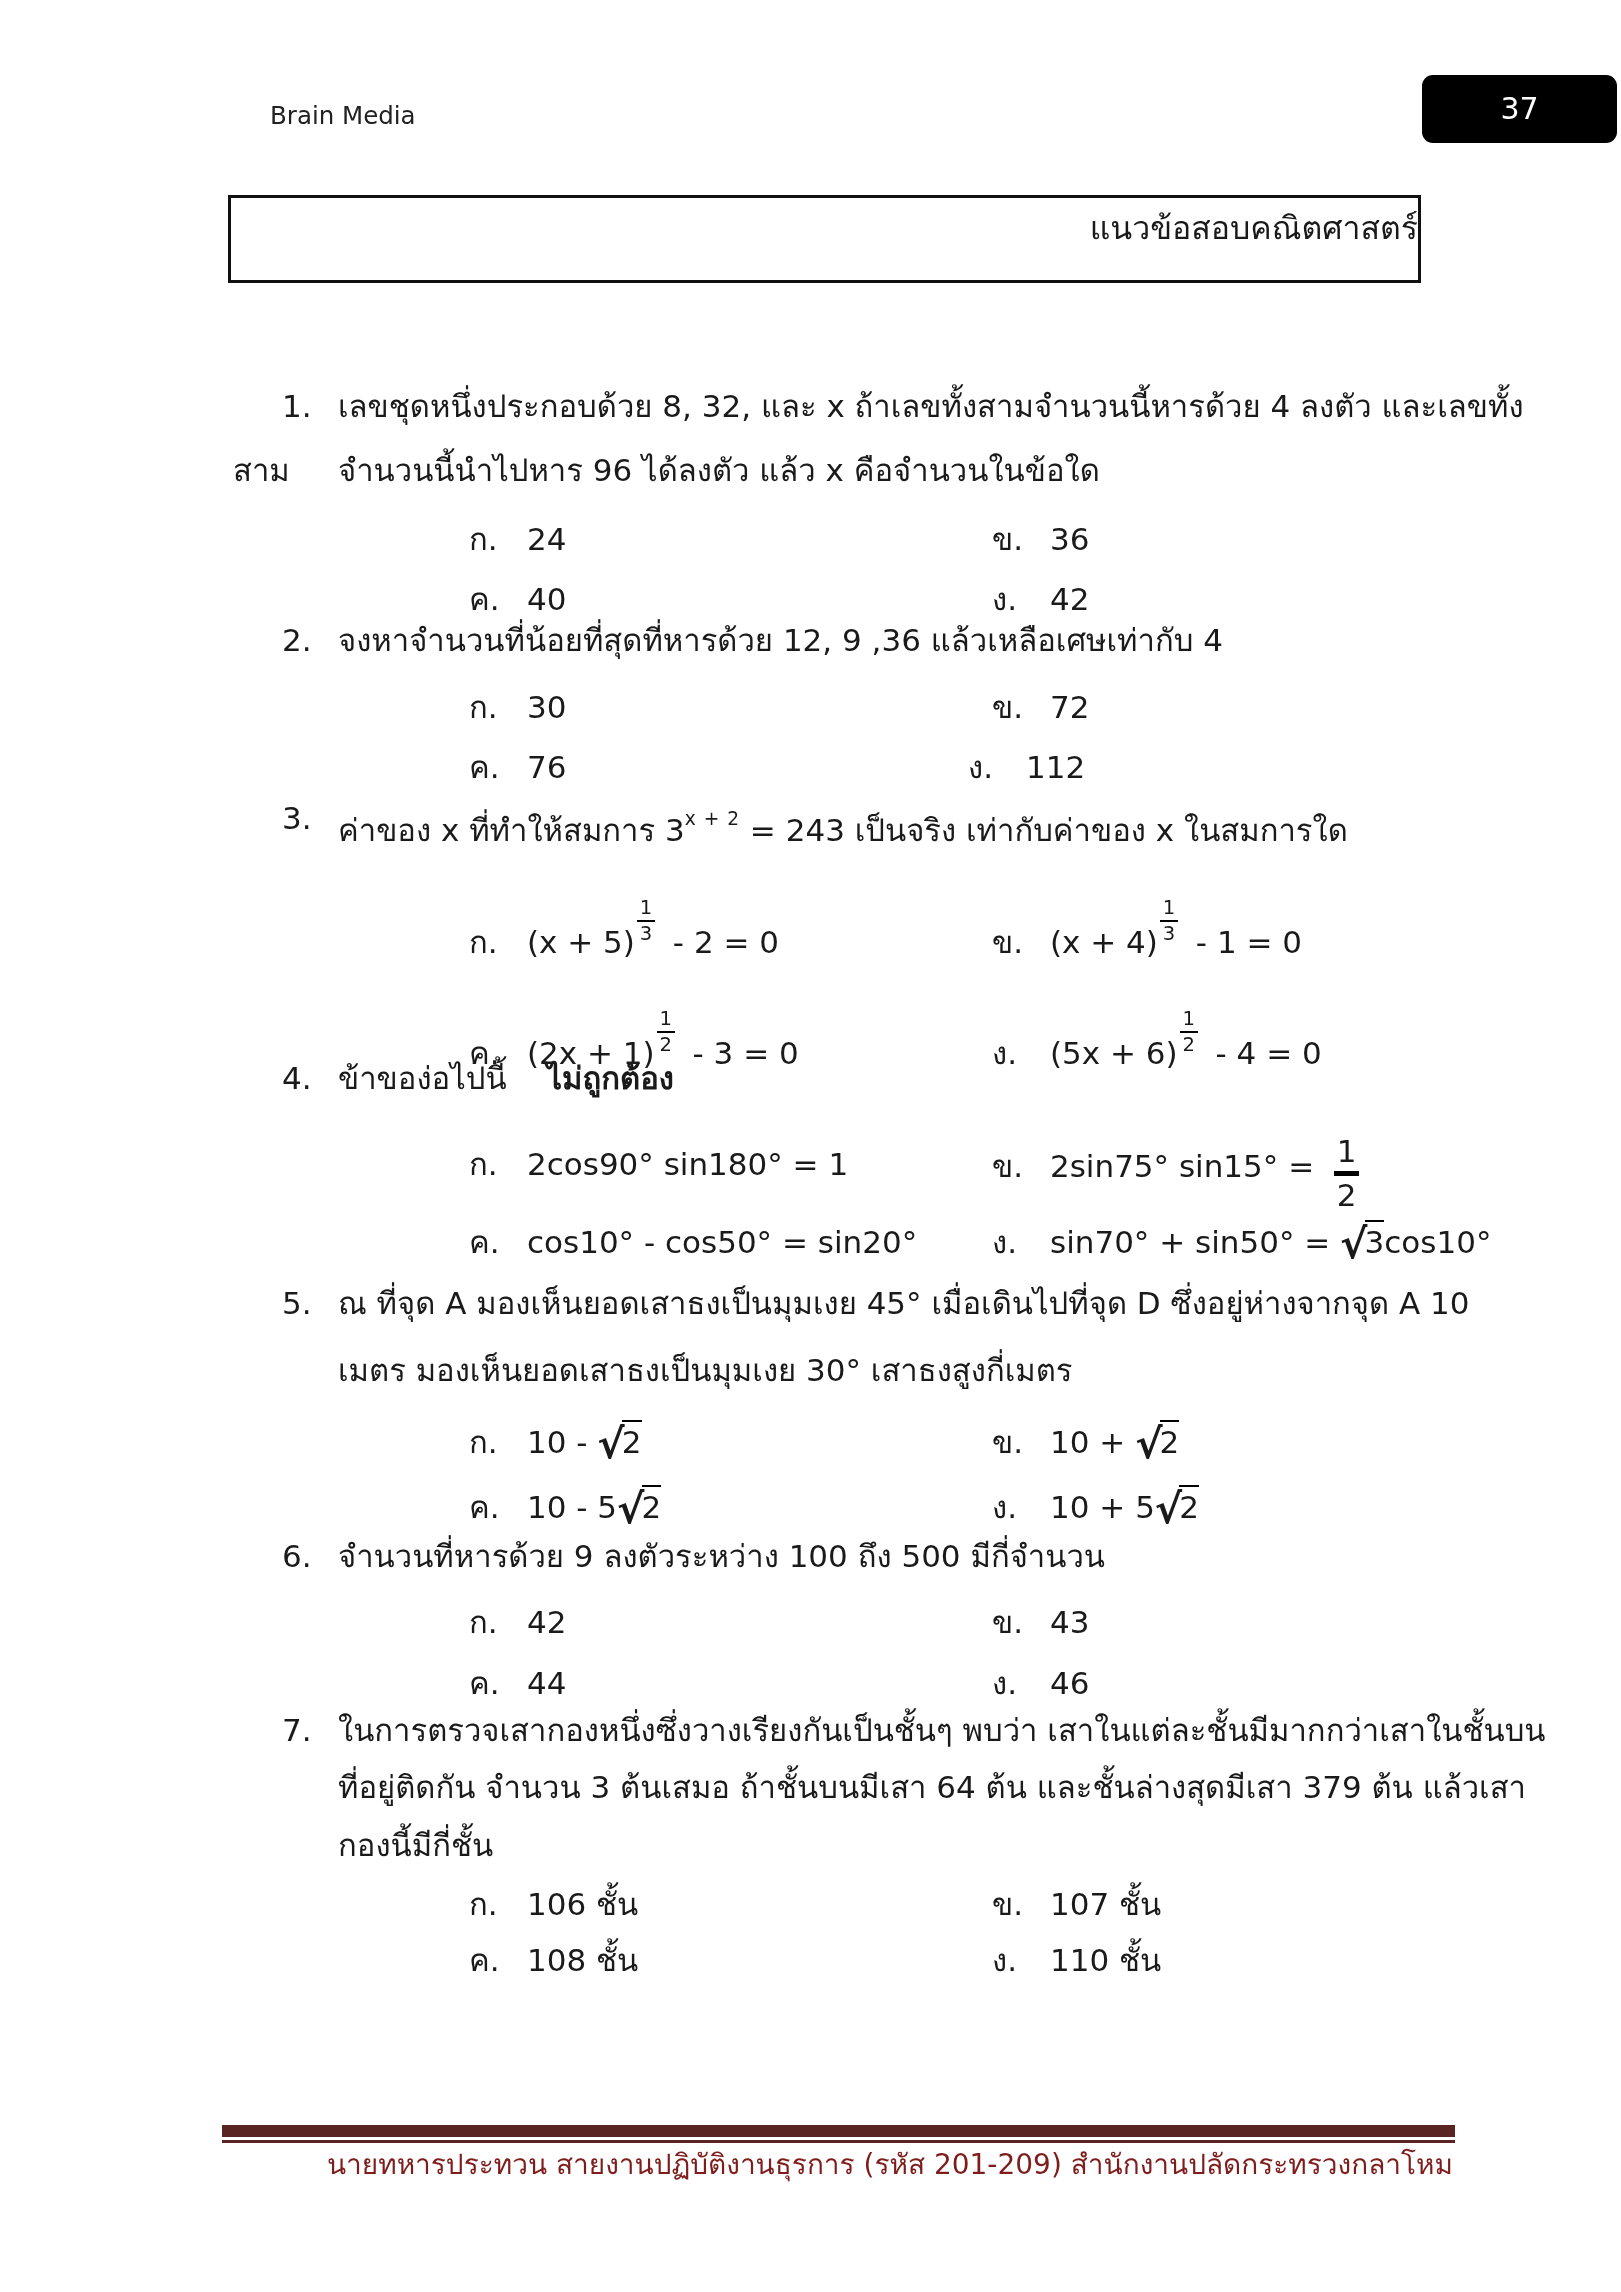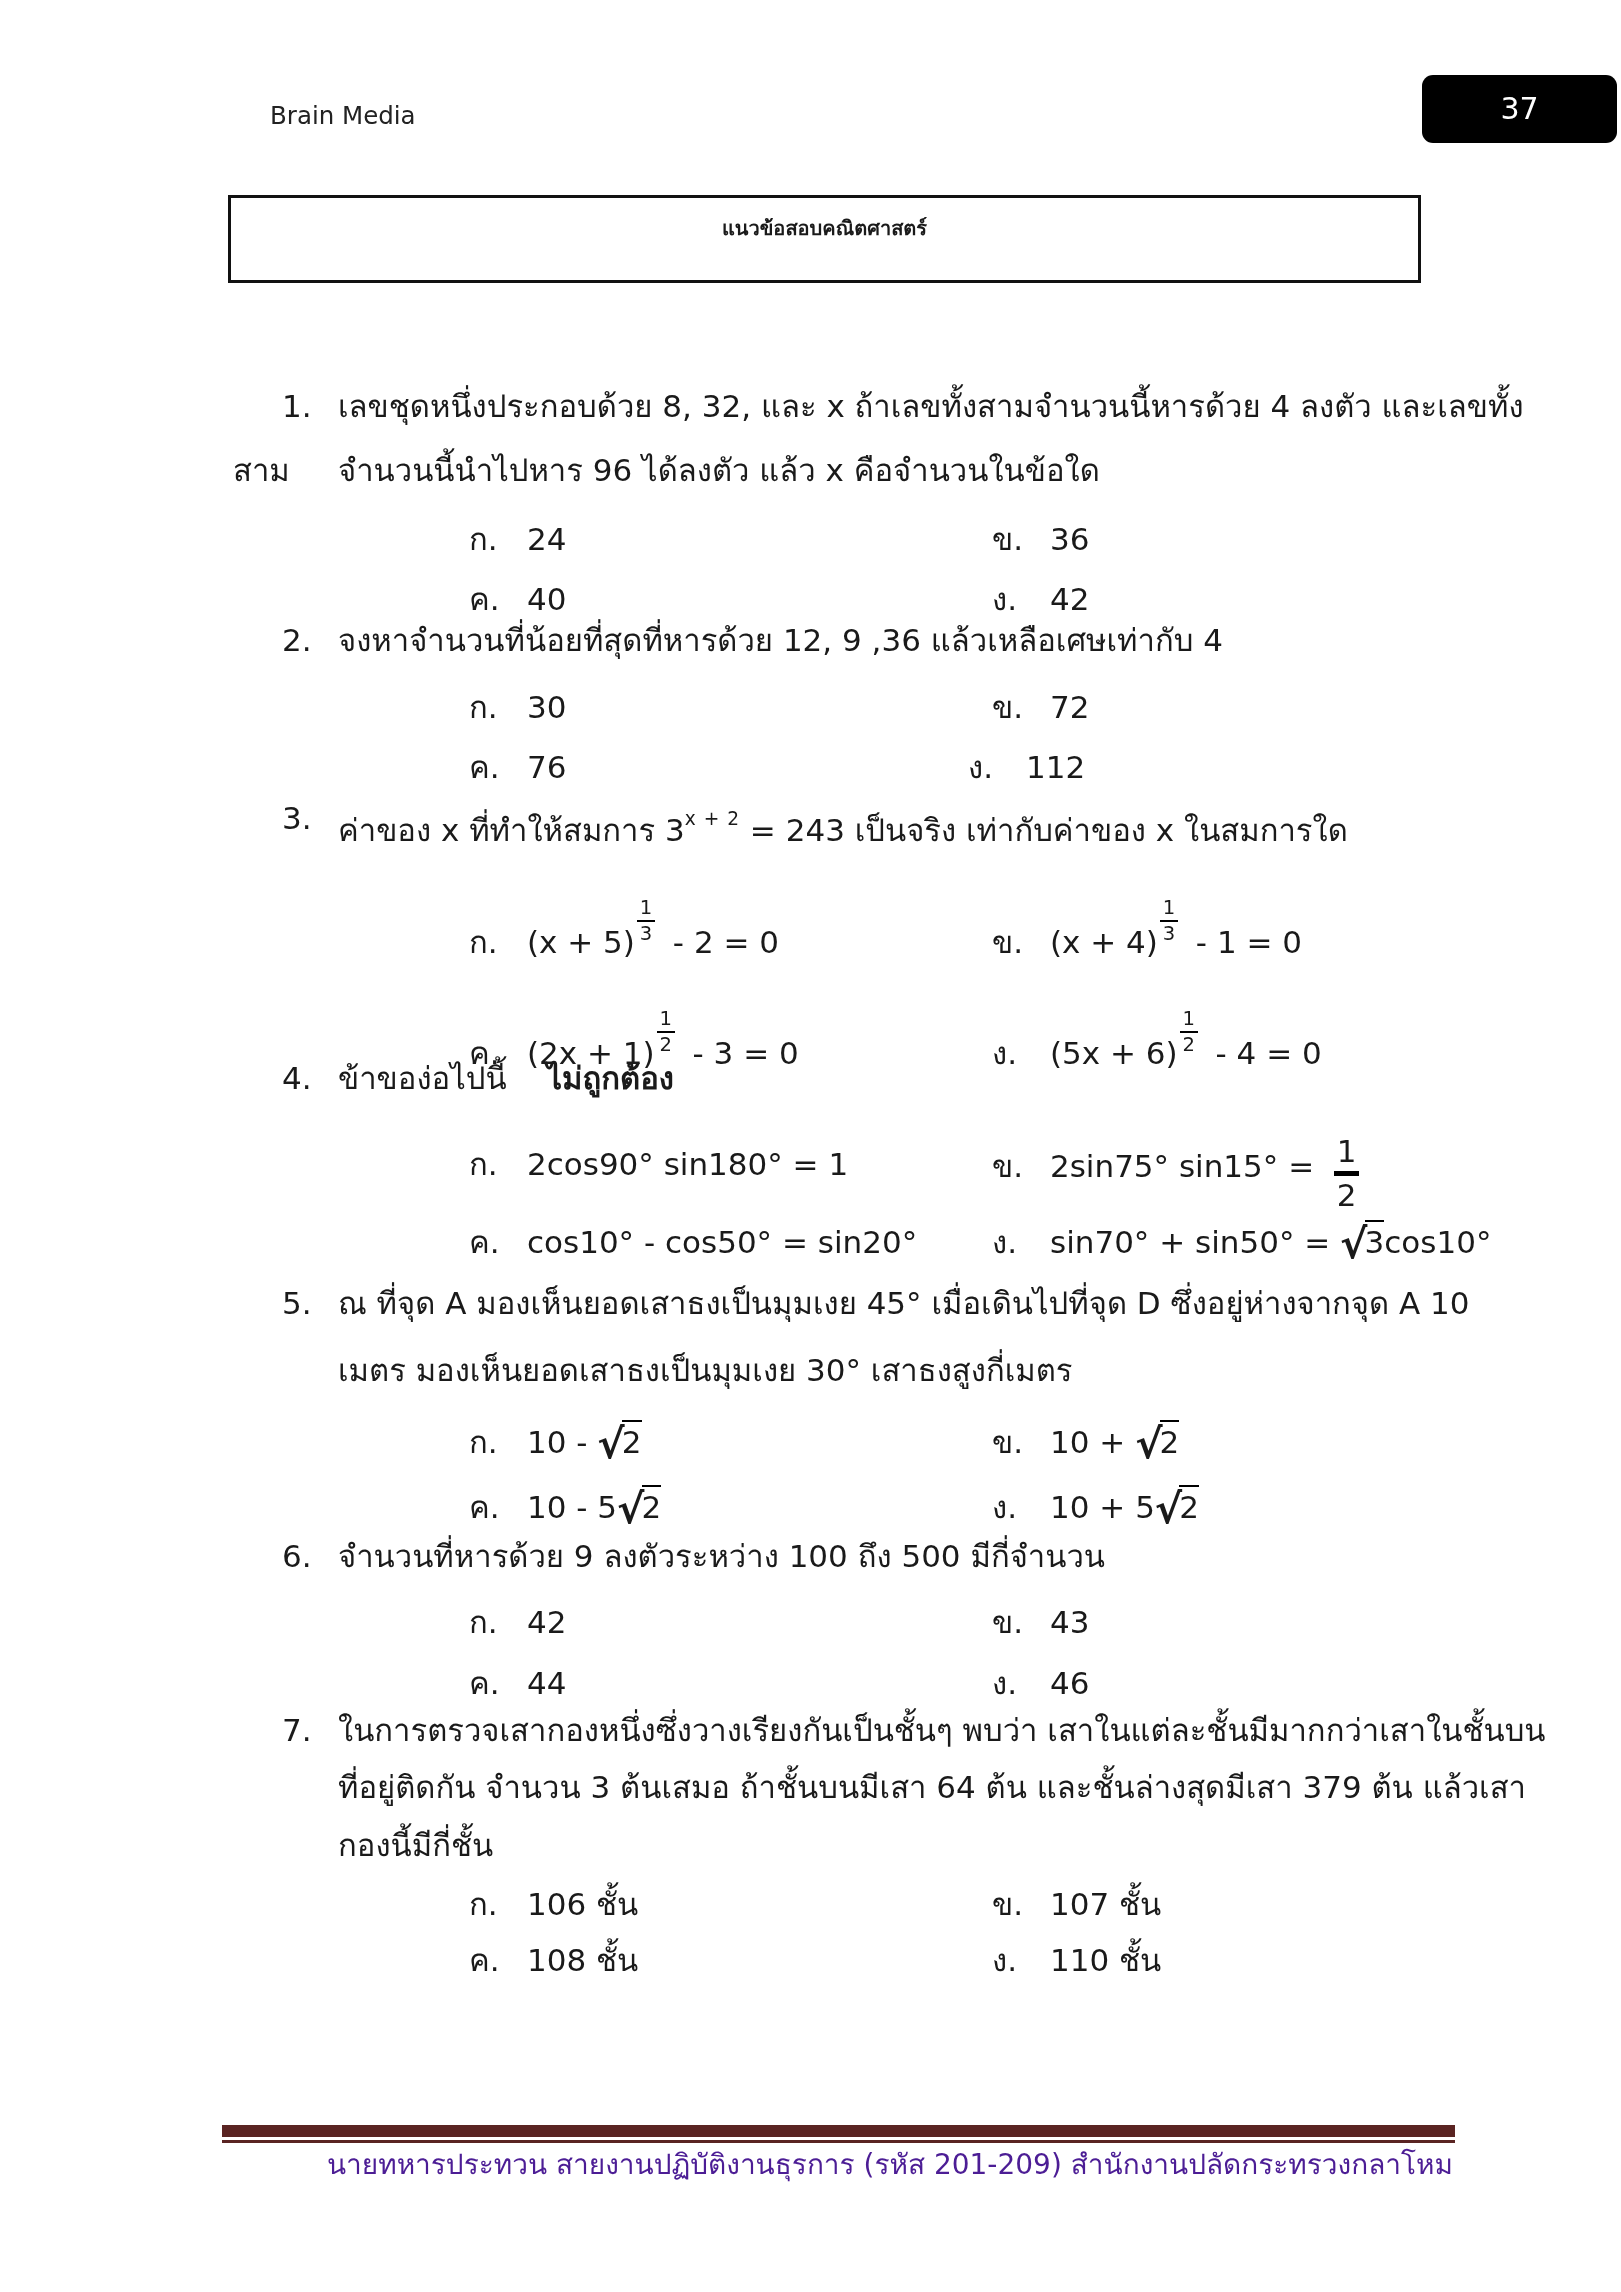--- a/index.html
+++ b/index.html
@@ -13,7 +13,7 @@
   .pagebox{position:absolute;left:1422px;top:75px;width:195px;height:68px;background:#000;
     color:#fff;text-align:center;line-height:68px;font-size:30px;border-radius:11px;}
   .titlebox{position:absolute;left:228px;top:195px;width:1187px;height:82px;border:3.9px solid #111;}
-  .titlebox .t{display:block;text-align:center;margin-top:7.8px;font-size:20px;font-weight:bold;line-height:45px;}
+  .titlebox .t{display:block;text-align:right;margin-top:7.8px;font-size:32px;font-weight:normal;line-height:45px;}
   .qnum{position:absolute;width:51px;}
   .clabel{display:inline-block;min-width:58px;}
   .b{font-weight:bold;margin-left:30px;}

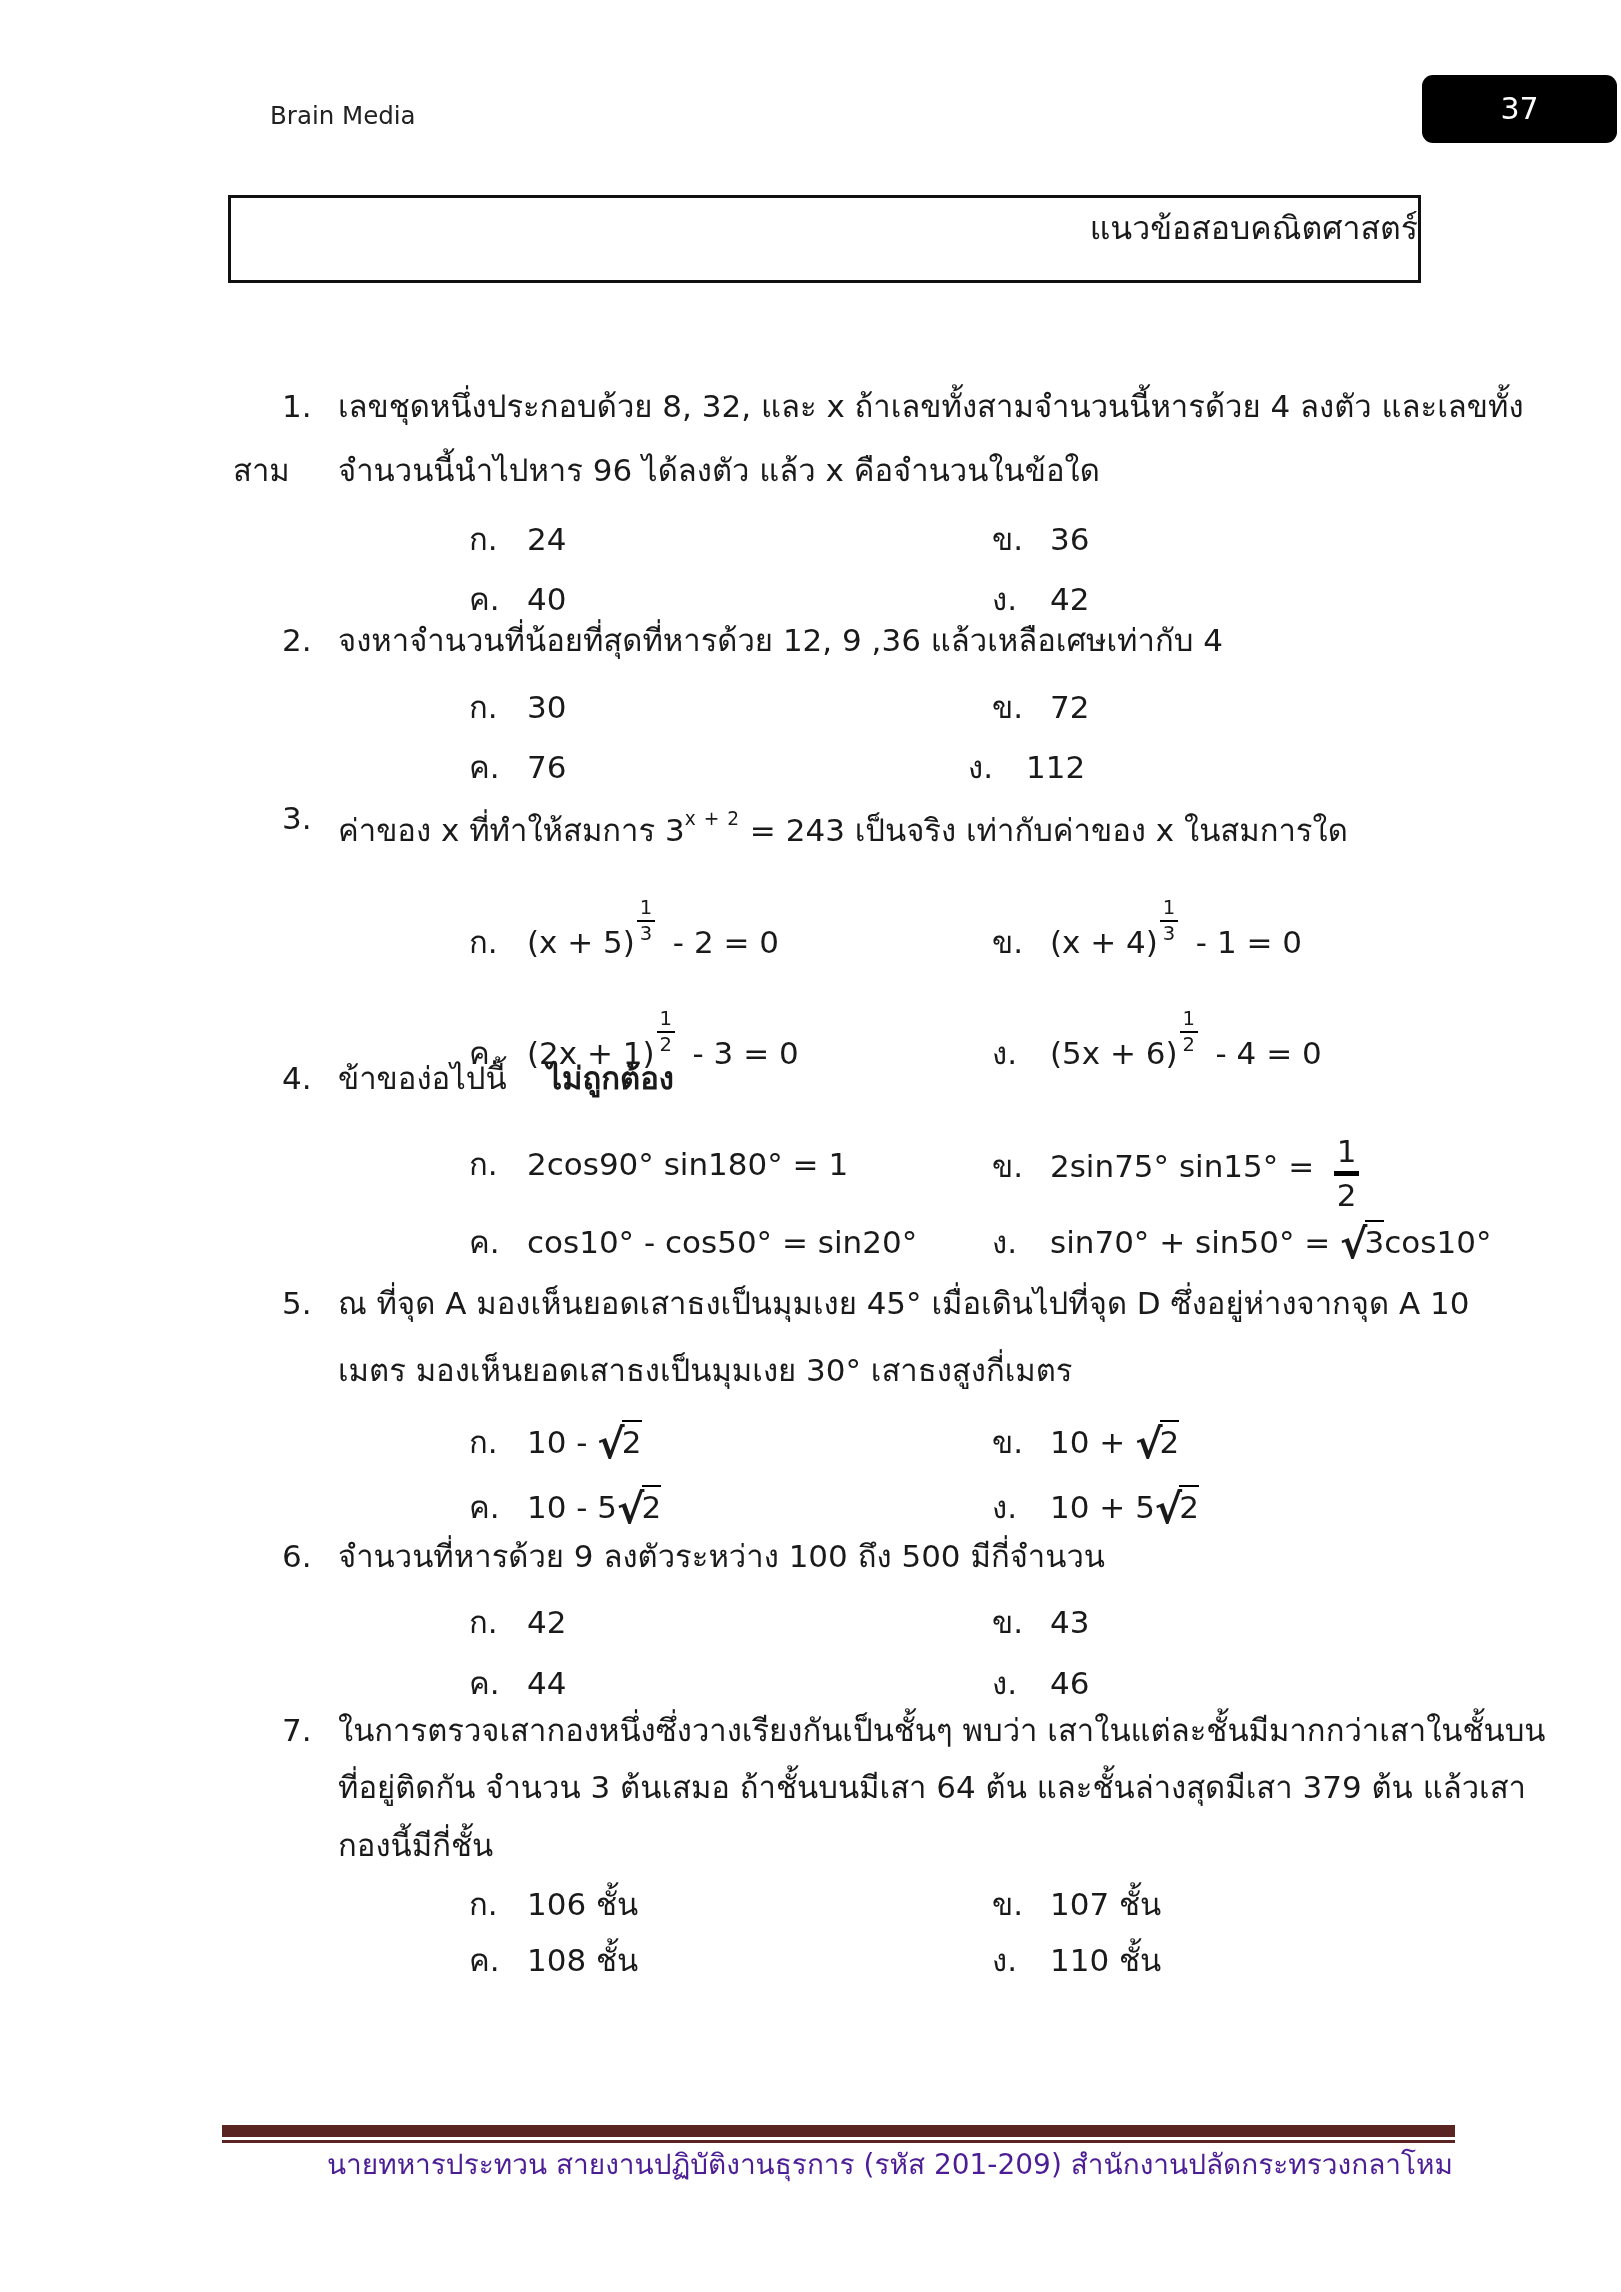--- a/index.html
+++ b/index.html
@@ -30,7 +30,7 @@
   .rule-thick{position:absolute;left:222px;top:2125px;width:1233px;height:11.8px;}
   .rule-thin{position:absolute;left:222px;top:2140px;width:1233px;height:2.9px;}
   .footer-text{position:absolute;left:222px;top:2143px;width:1231px;height:43px;line-height:43px;
-    text-align:right;font-size:28px;color:#4c1d95;}
+    text-align:right;font-size:28px;color:#7f1d1d;}
 </style>
 </head>
 <body>

